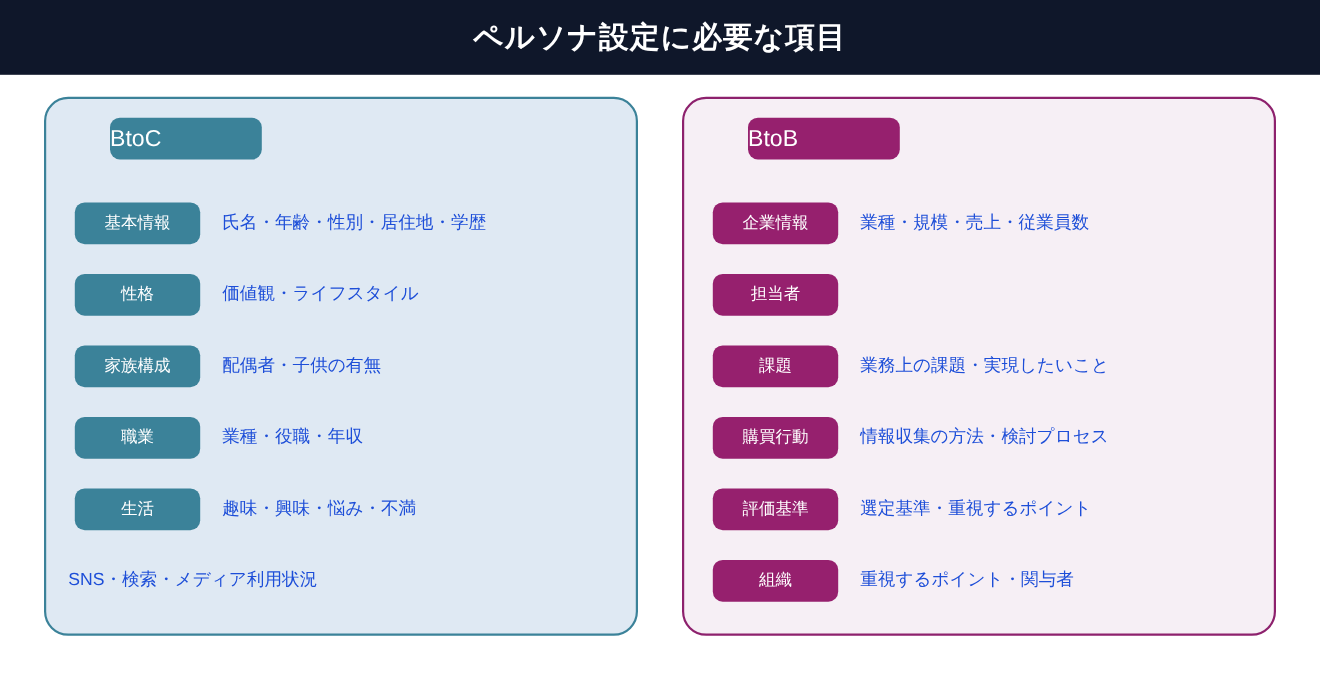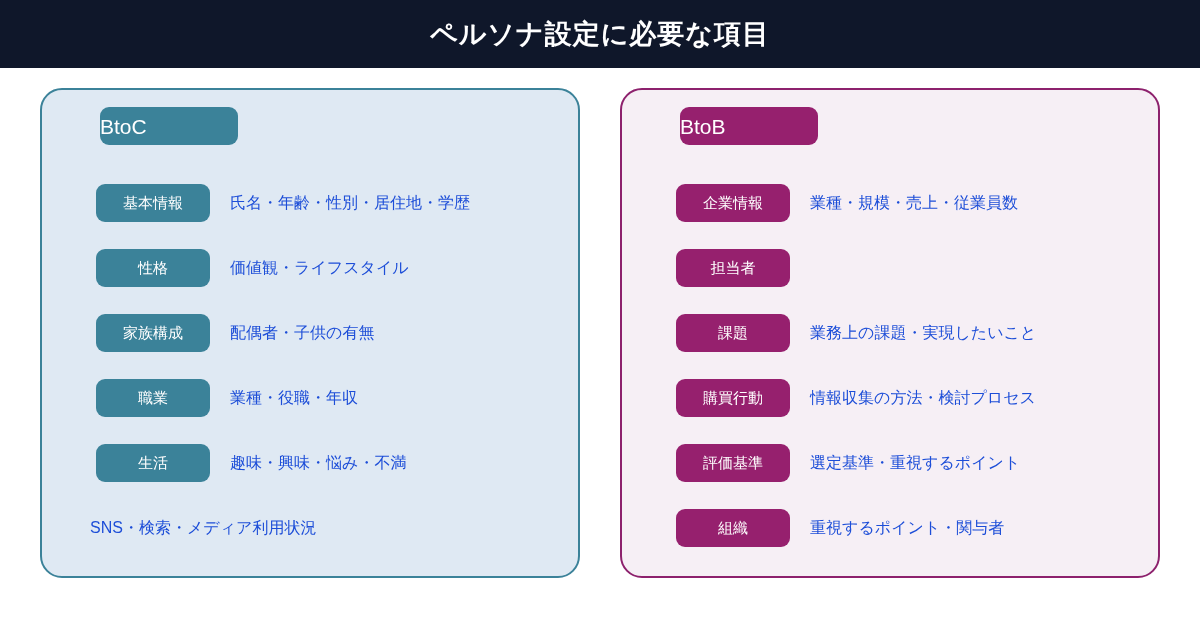--- a/index.html
+++ b/index.html
@@ -105,7 +105,6 @@
     height: 65px;
     display: flex;
     align-items: center;
-    margin-left: 28px;
   }
 
   .row-label {

